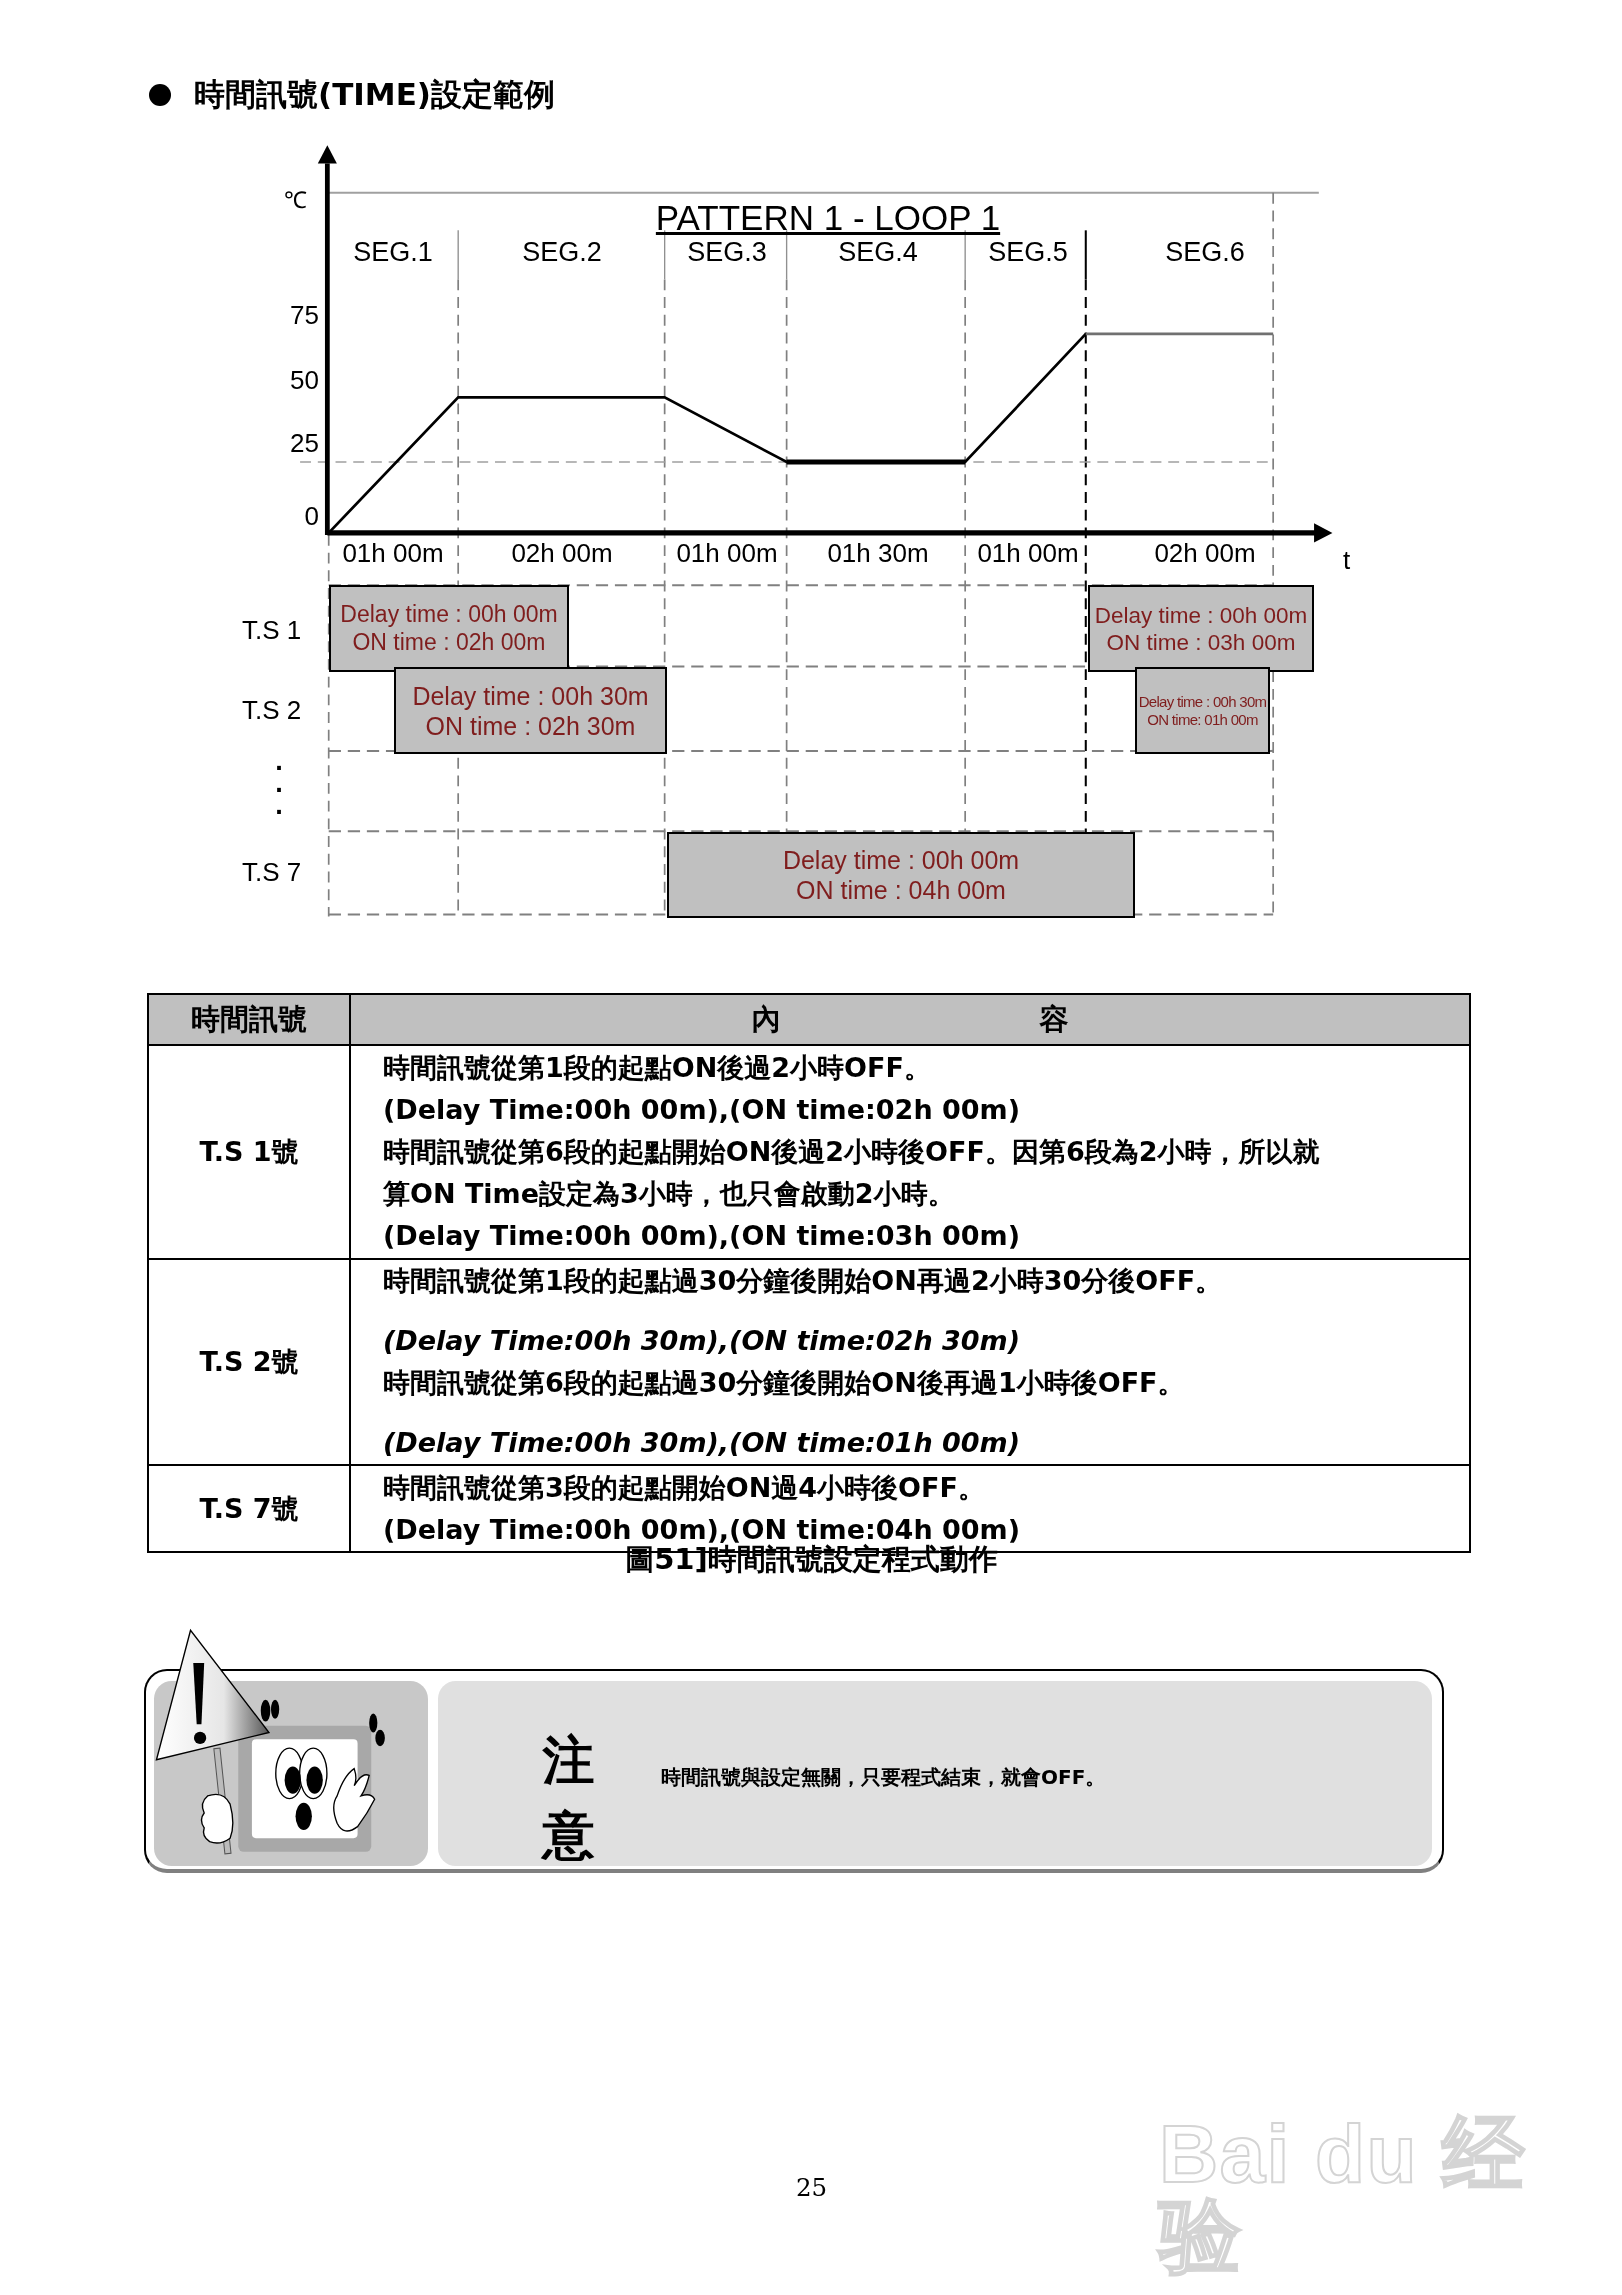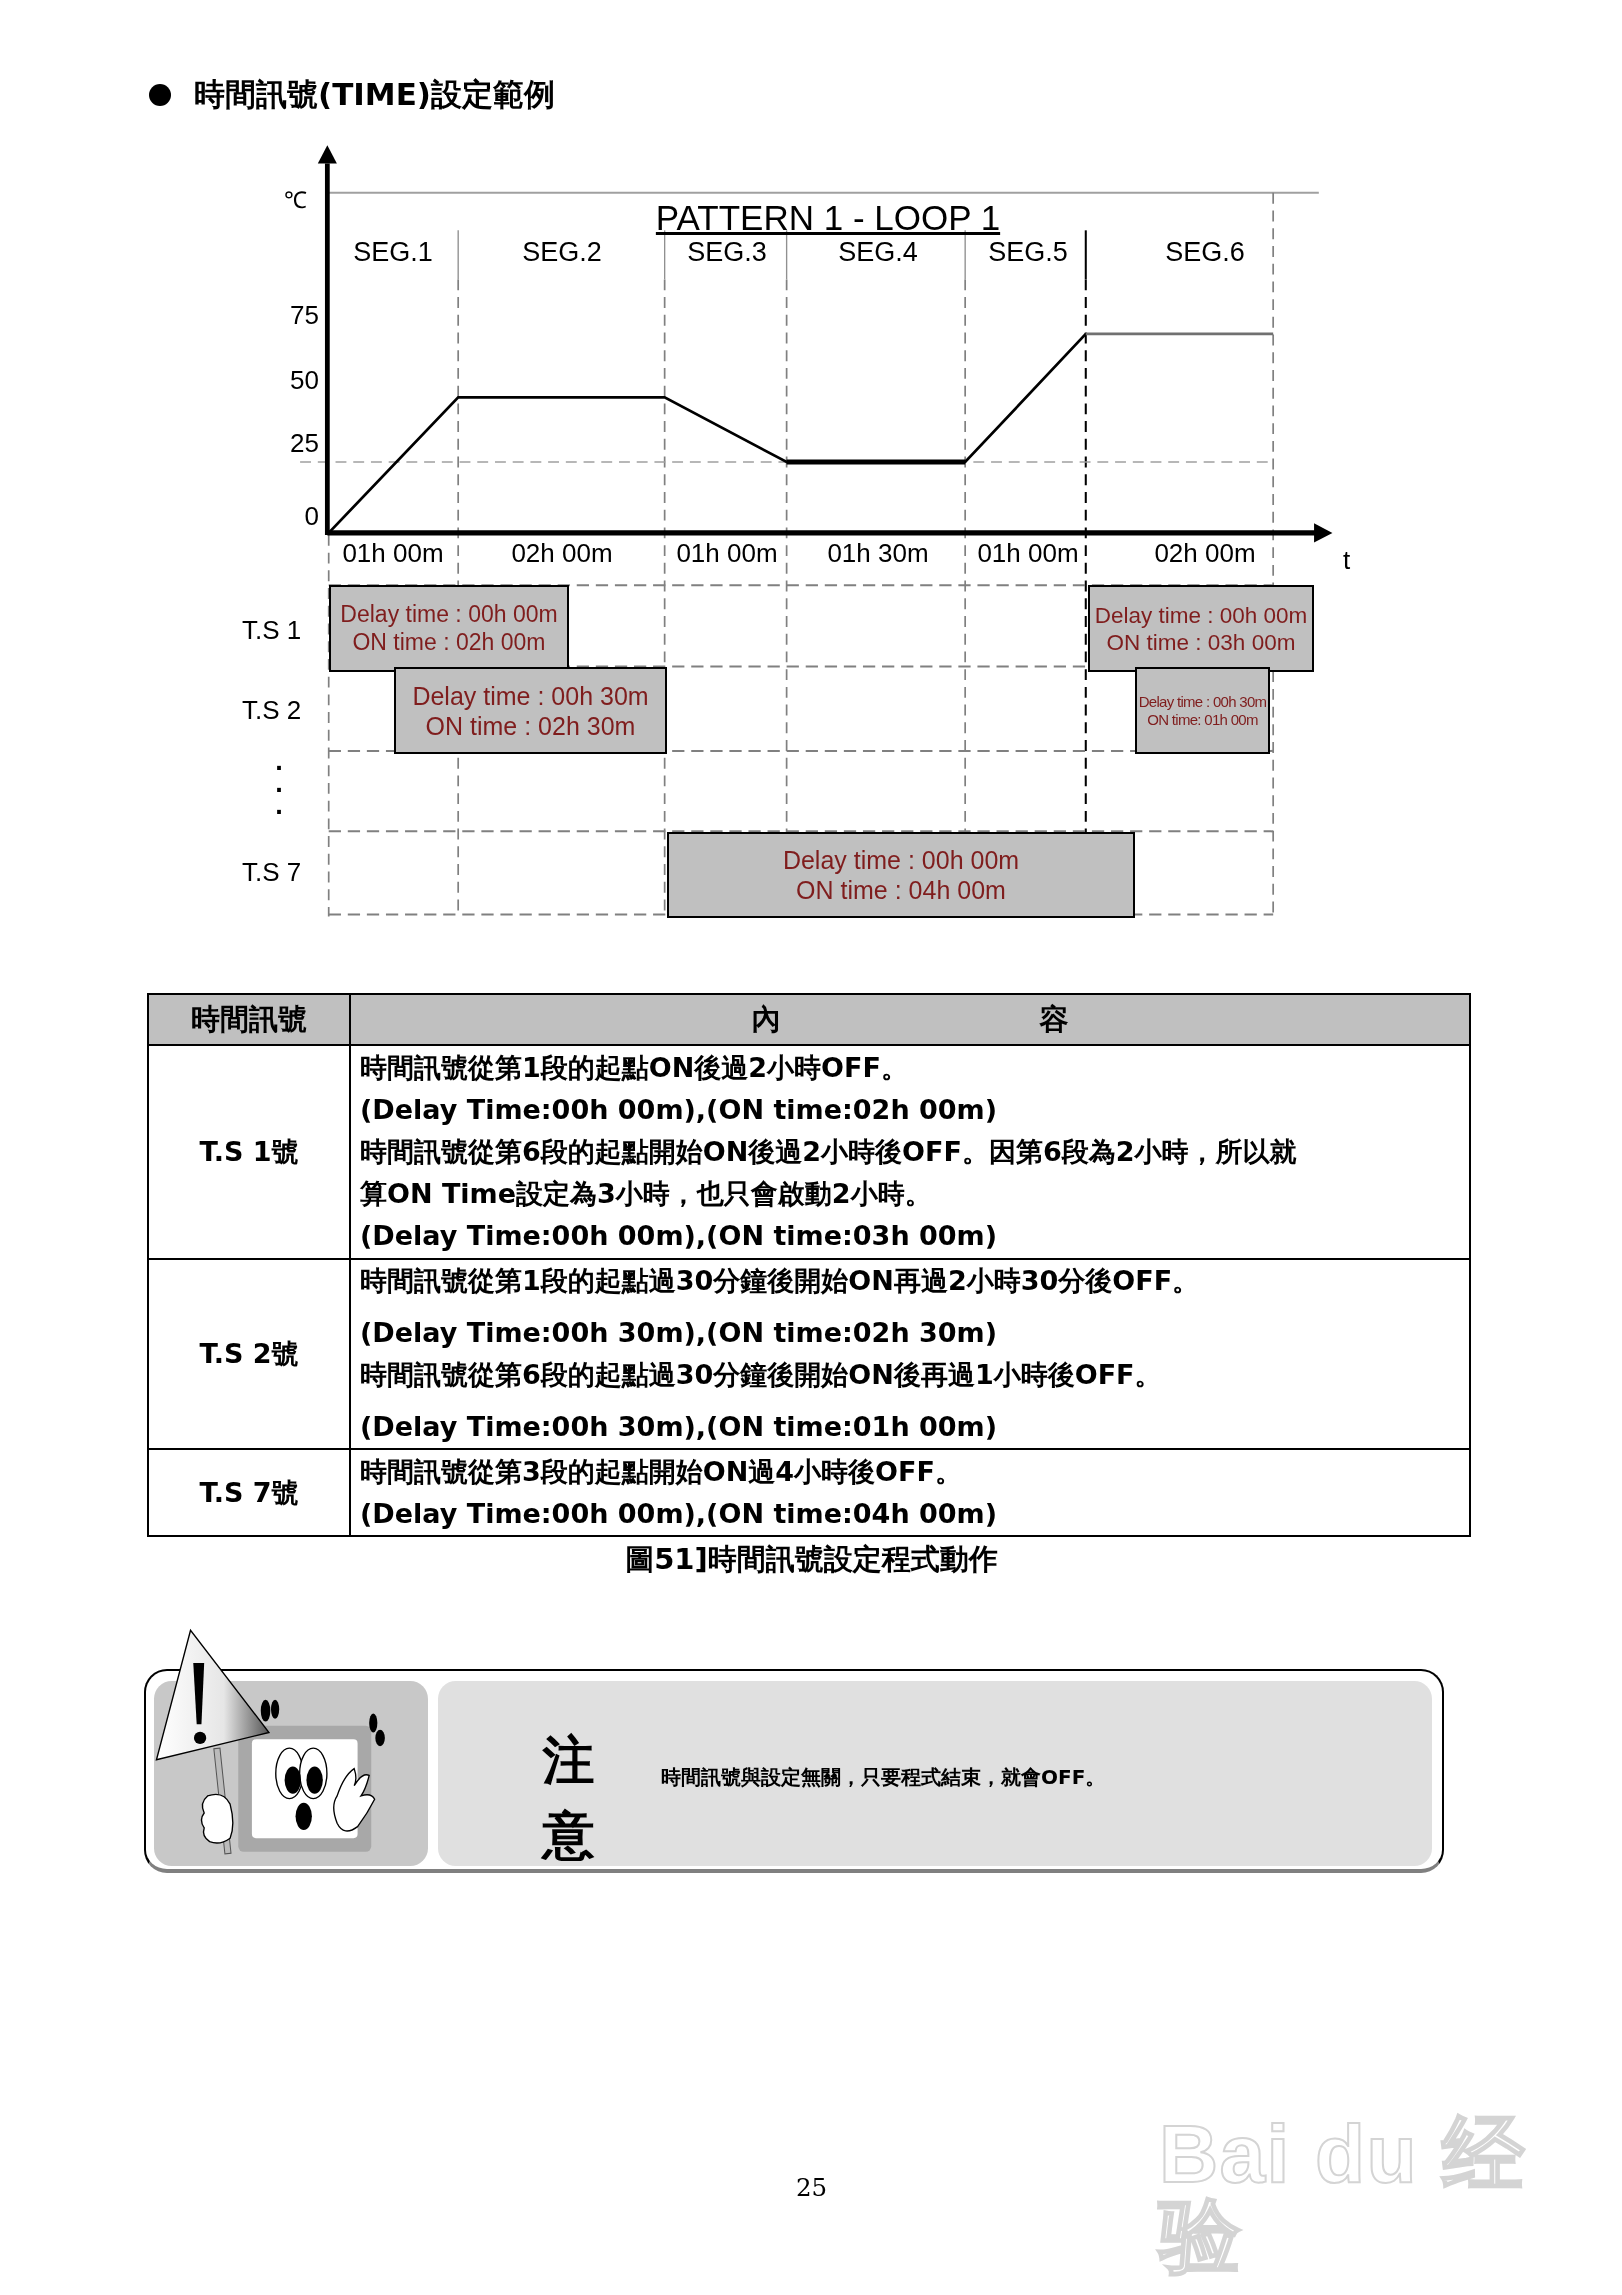--- a/index.html
+++ b/index.html
@@ -29,7 +29,7 @@
   .tbl th, .tbl td { border:2.7px solid #000; padding:0; }
   .tbl th { background:#c0c0c0; height:49px; font-weight:bold; font-size:29px; }
   .tbl td.name { width:200px; text-align:center; font-weight:bold; font-size:27px; vertical-align:middle; }
-  .tbl td.content { padding-left:9px; font-weight:bold; }
+  .tbl td.content { padding-left:32px; font-weight:bold; }
   .line { line-height:42px; white-space:nowrap; }
   .line.gap { margin-top:10px; }
   .hdr-content { display:flex; justify-content:center; gap:259px; }

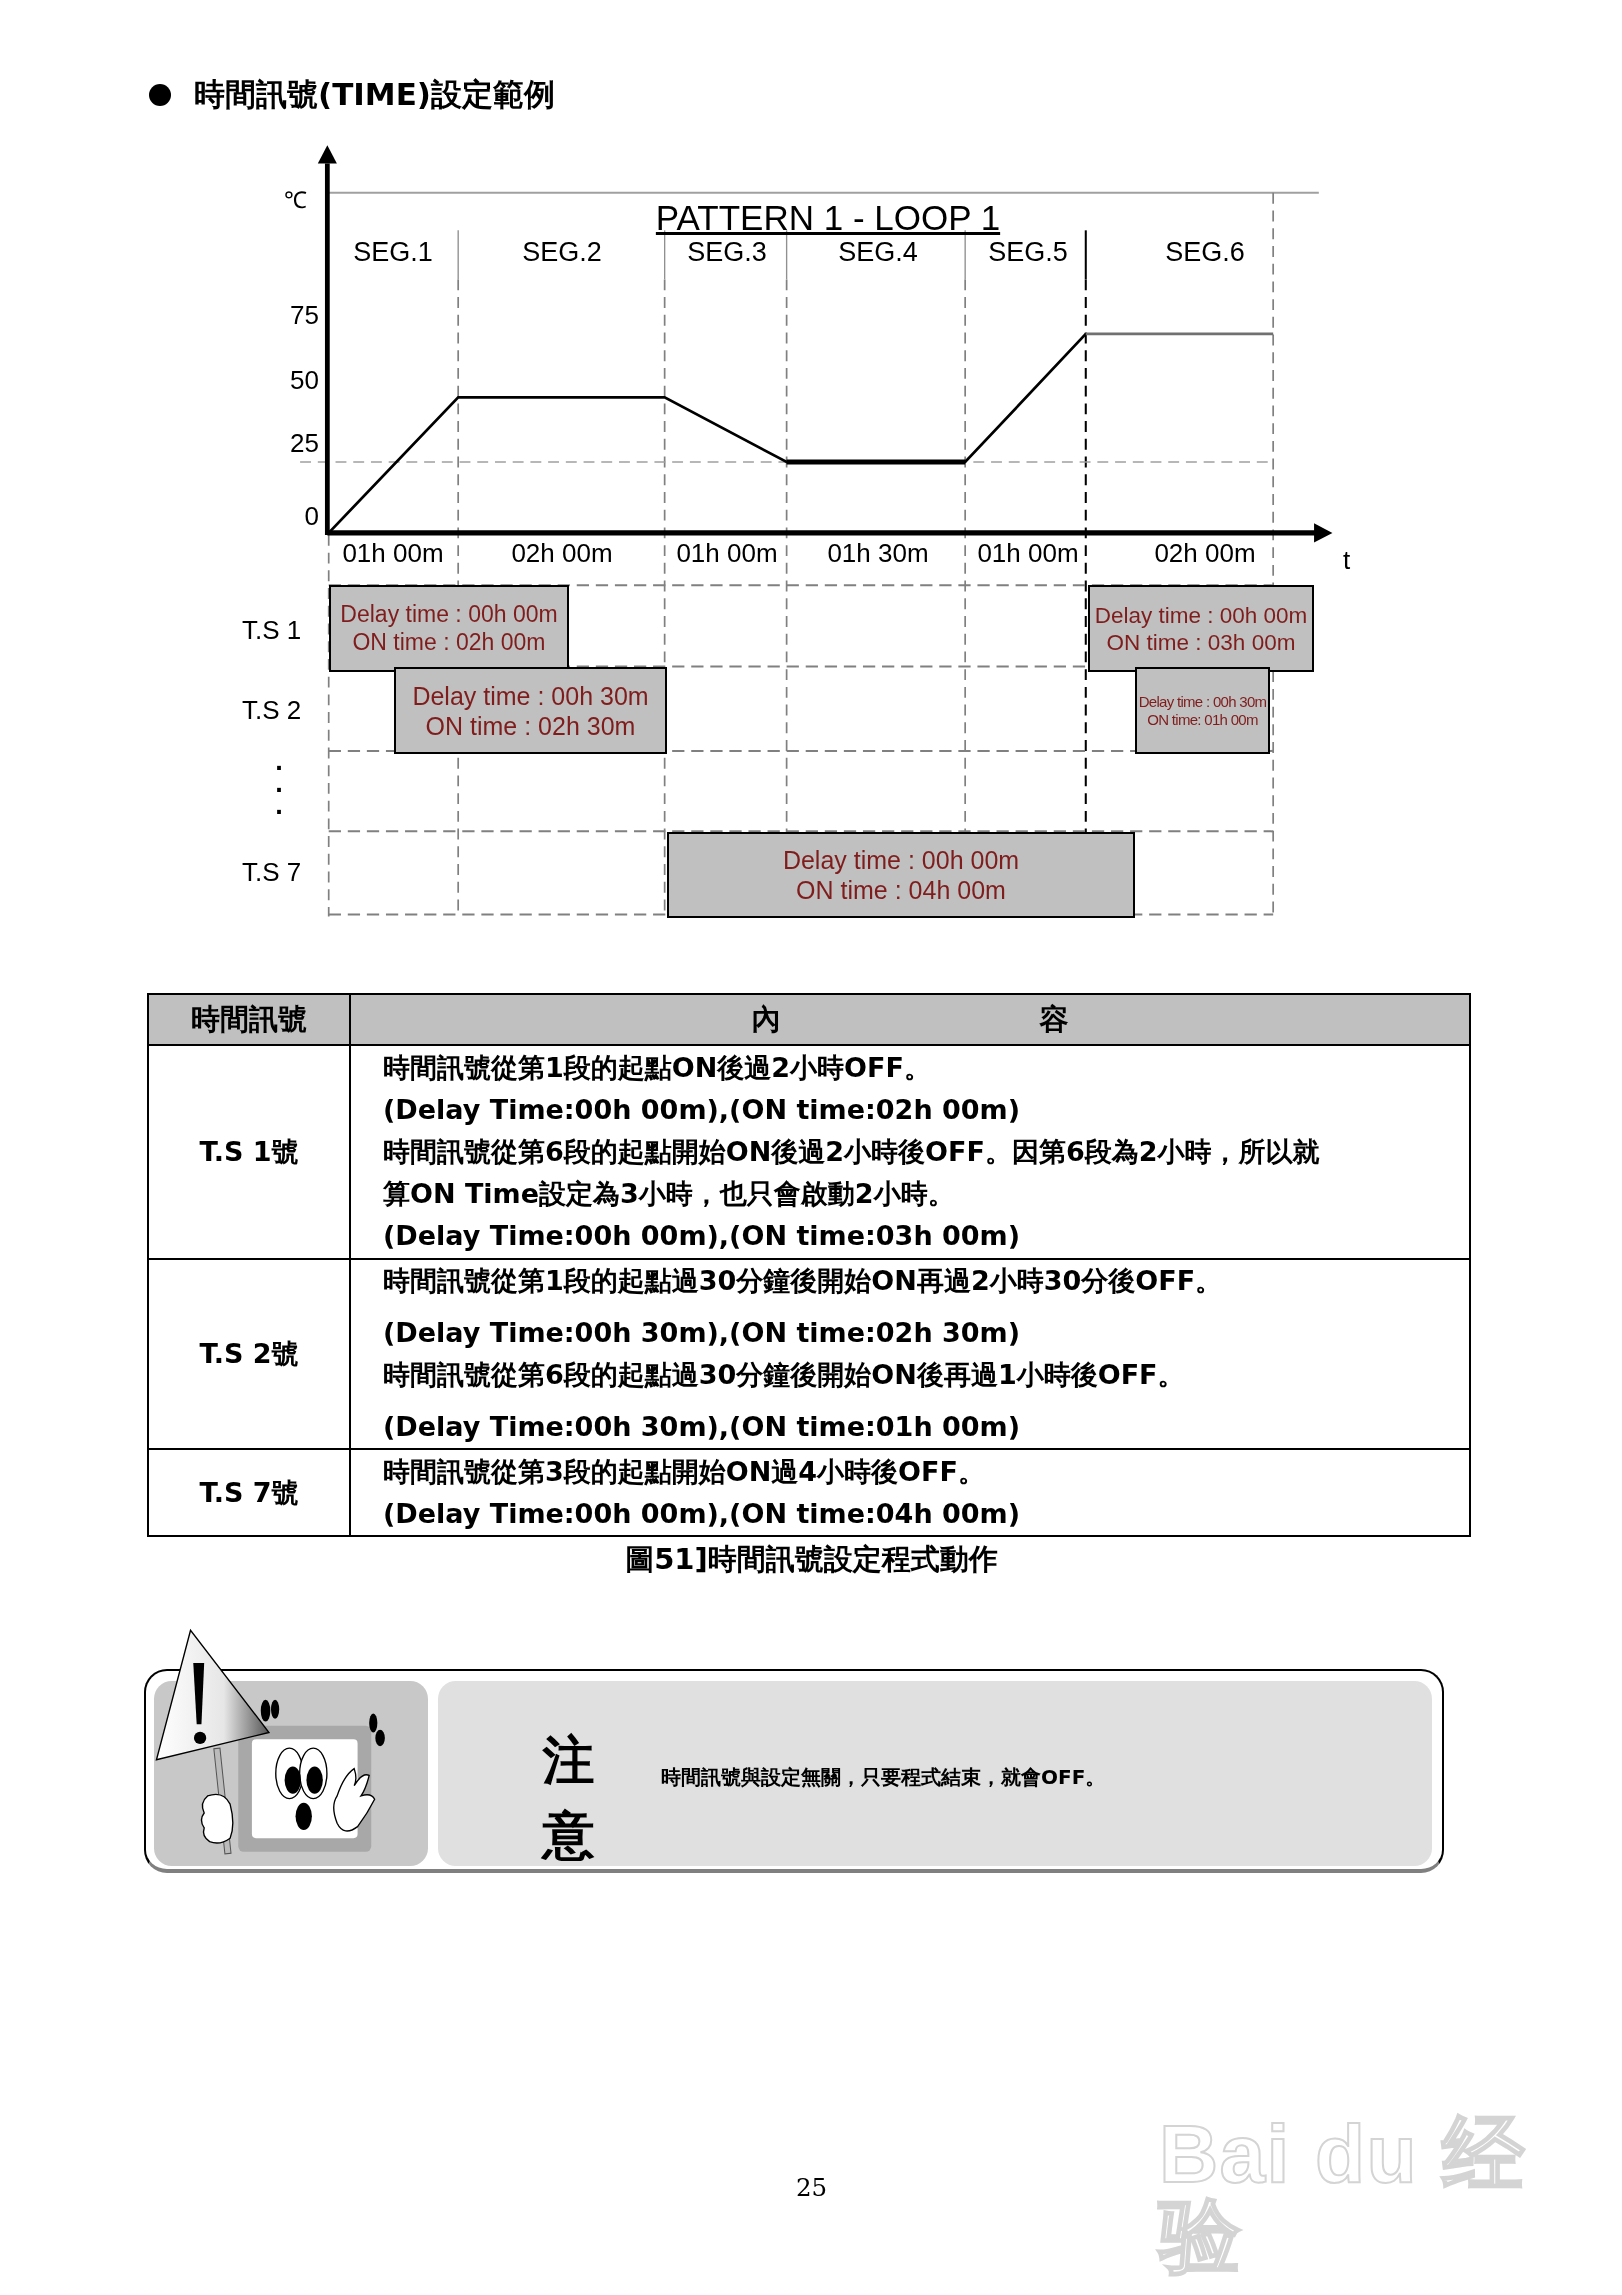--- a/index.html
+++ b/index.html
@@ -31,7 +31,7 @@
   .tbl td.name { width:200px; text-align:center; font-weight:bold; font-size:27px; vertical-align:middle; }
   .tbl td.content { padding-left:32px; font-weight:bold; }
   .line { line-height:42px; white-space:nowrap; }
-  .line.gap { margin-top:10px; }
+  .line.gap { margin-top:18px;font-style:italic; }
   .hdr-content { display:flex; justify-content:center; gap:259px; }
 
   .caption { left:0; width:1623px; top:1540px; text-align:center; font-size:29px; font-weight:bold; }

